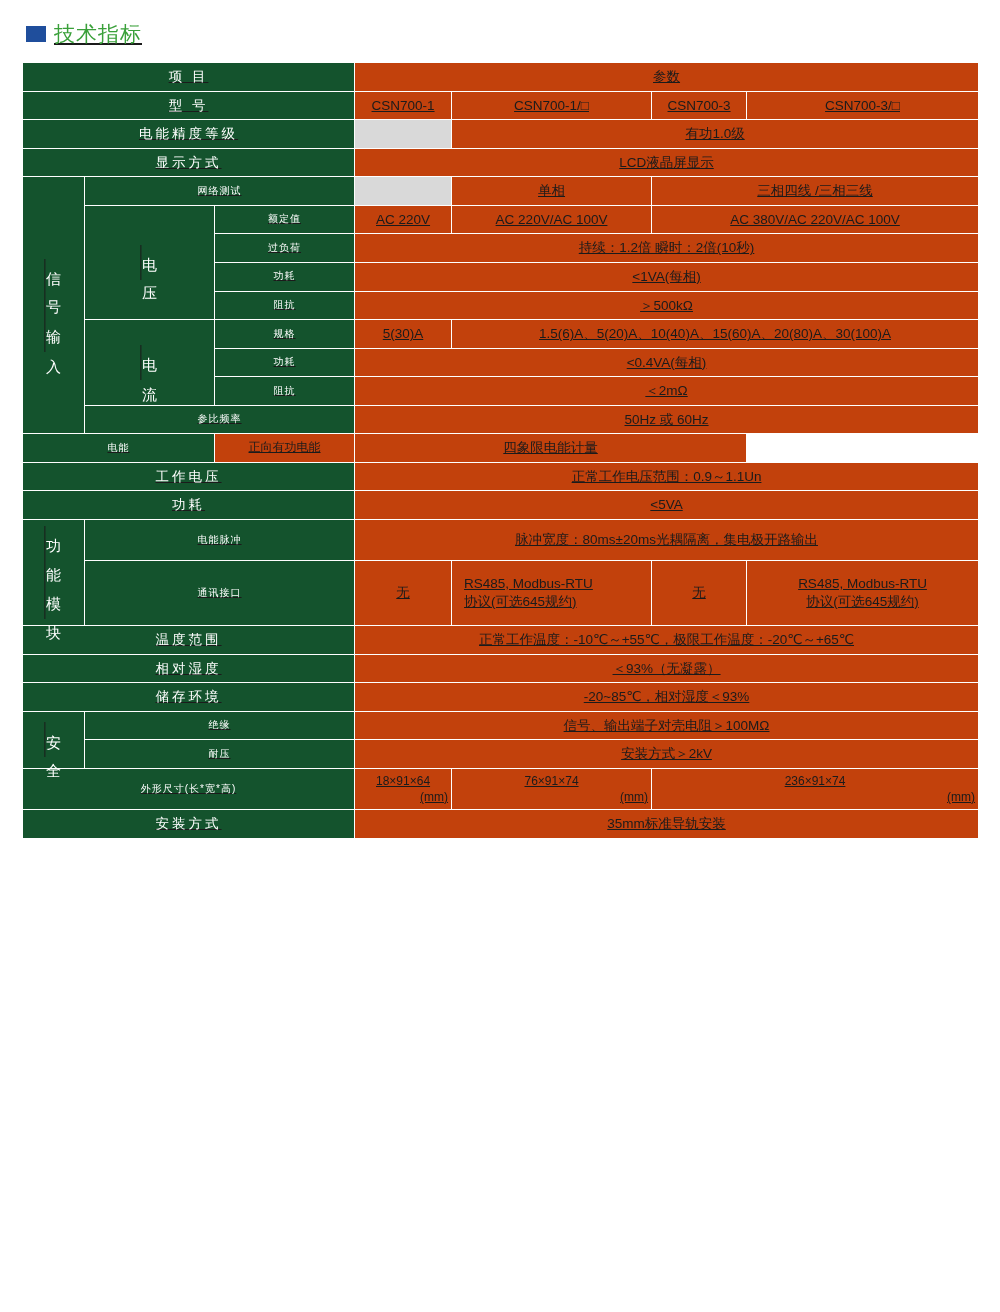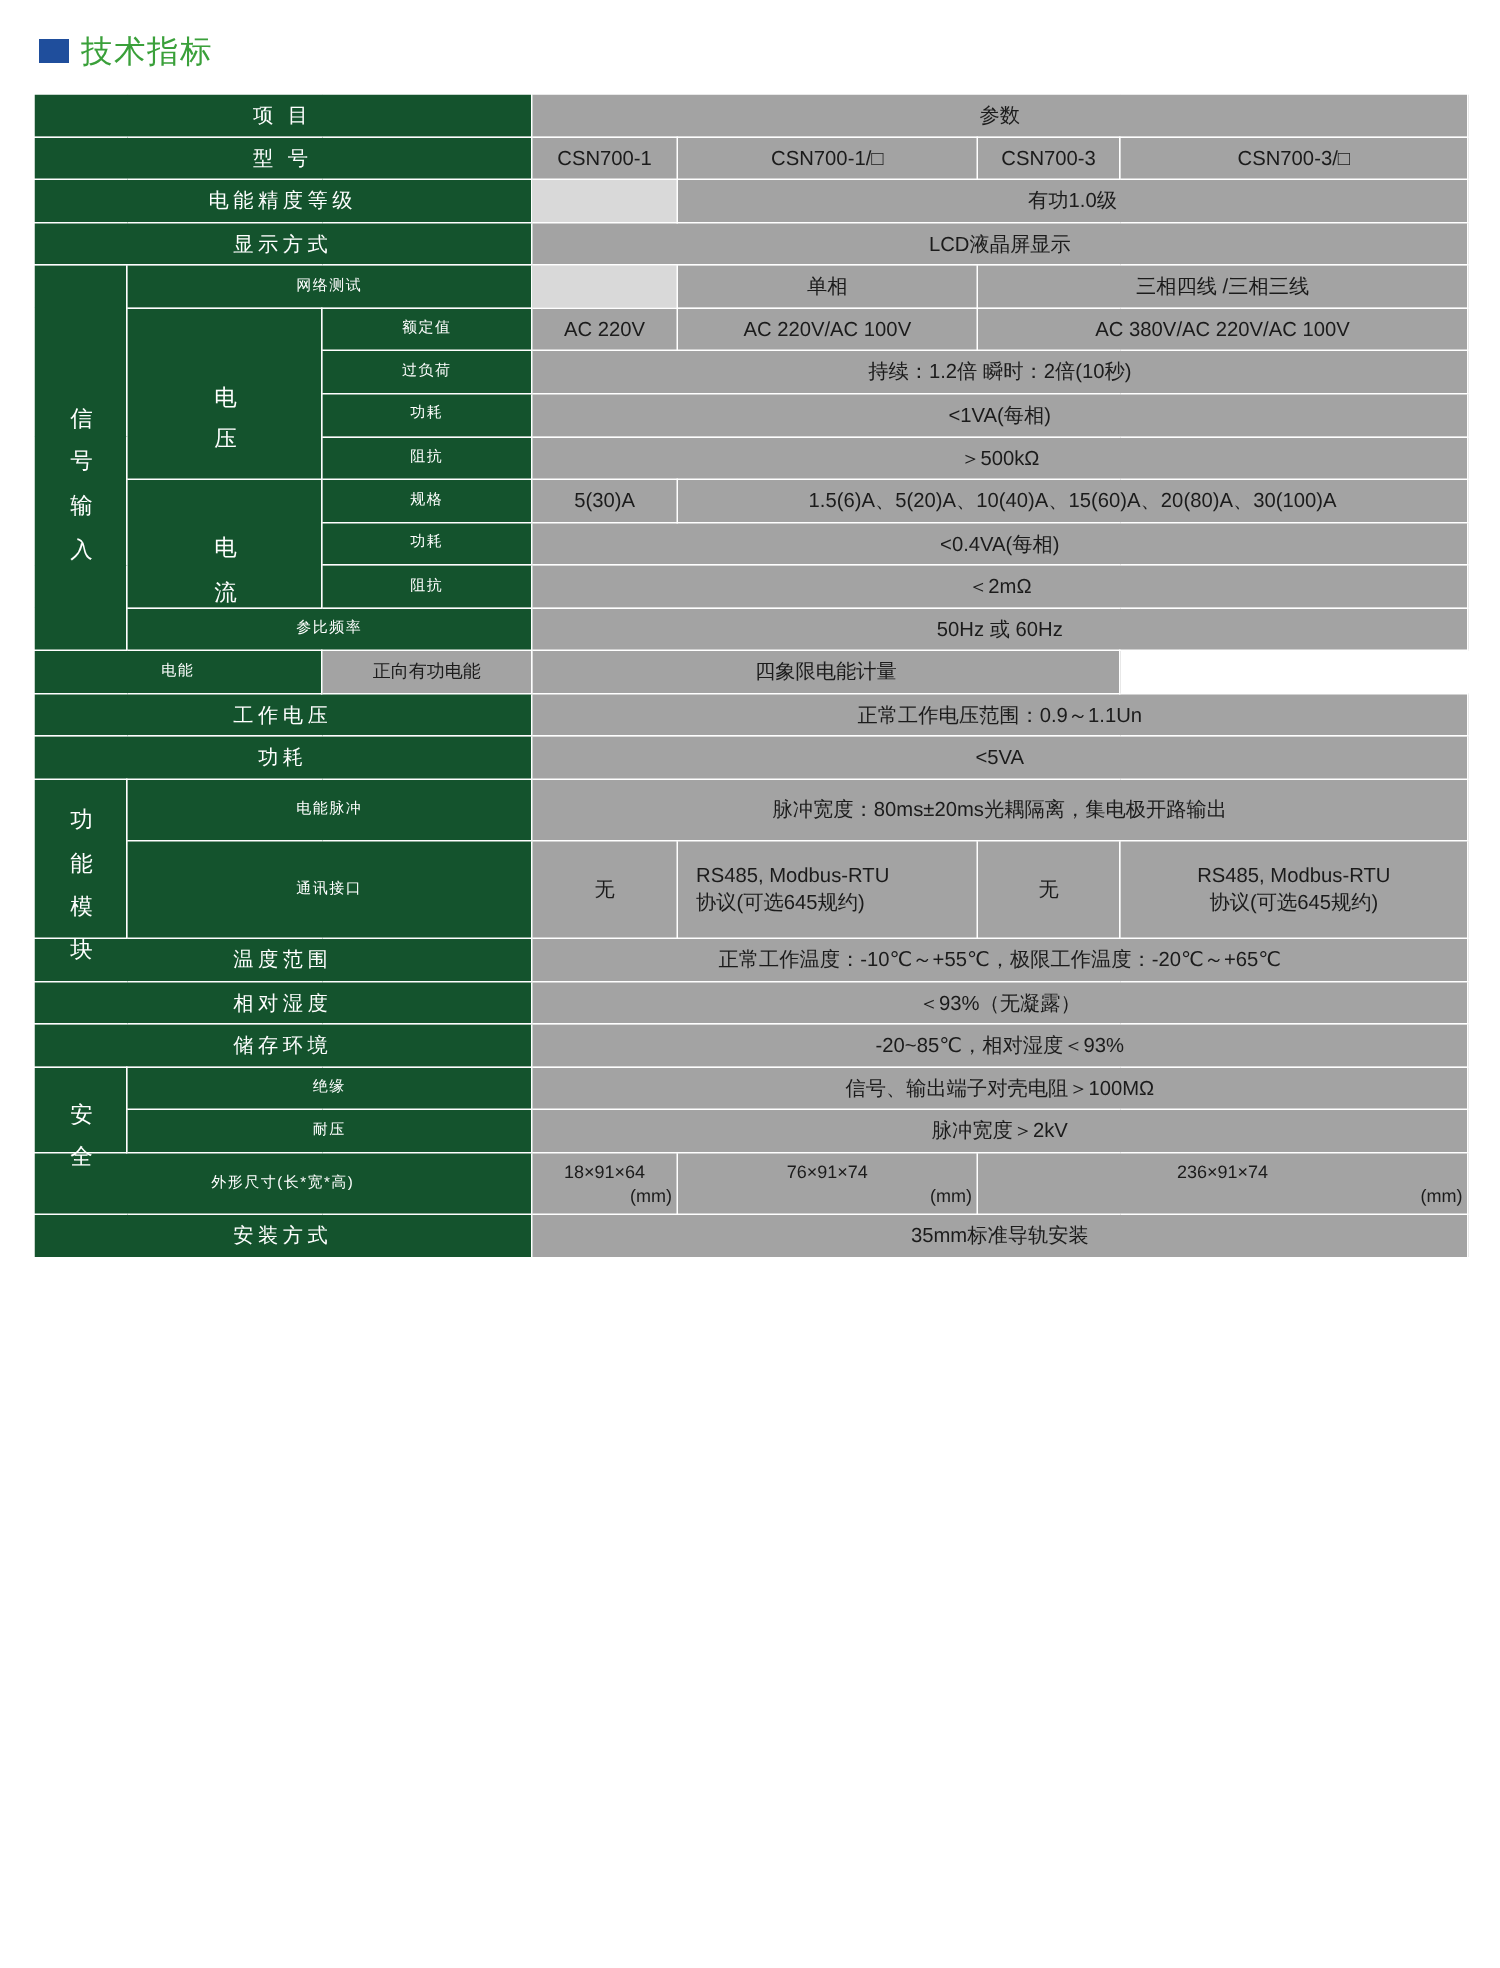--- a/index.html
+++ b/index.html
@@ -20,6 +20,7 @@
     height: 1312px;
     box-sizing: border-box;
     padding: 14px 22px 0 22px;
+    text-decoration: underline;
   }
   
   .heading {

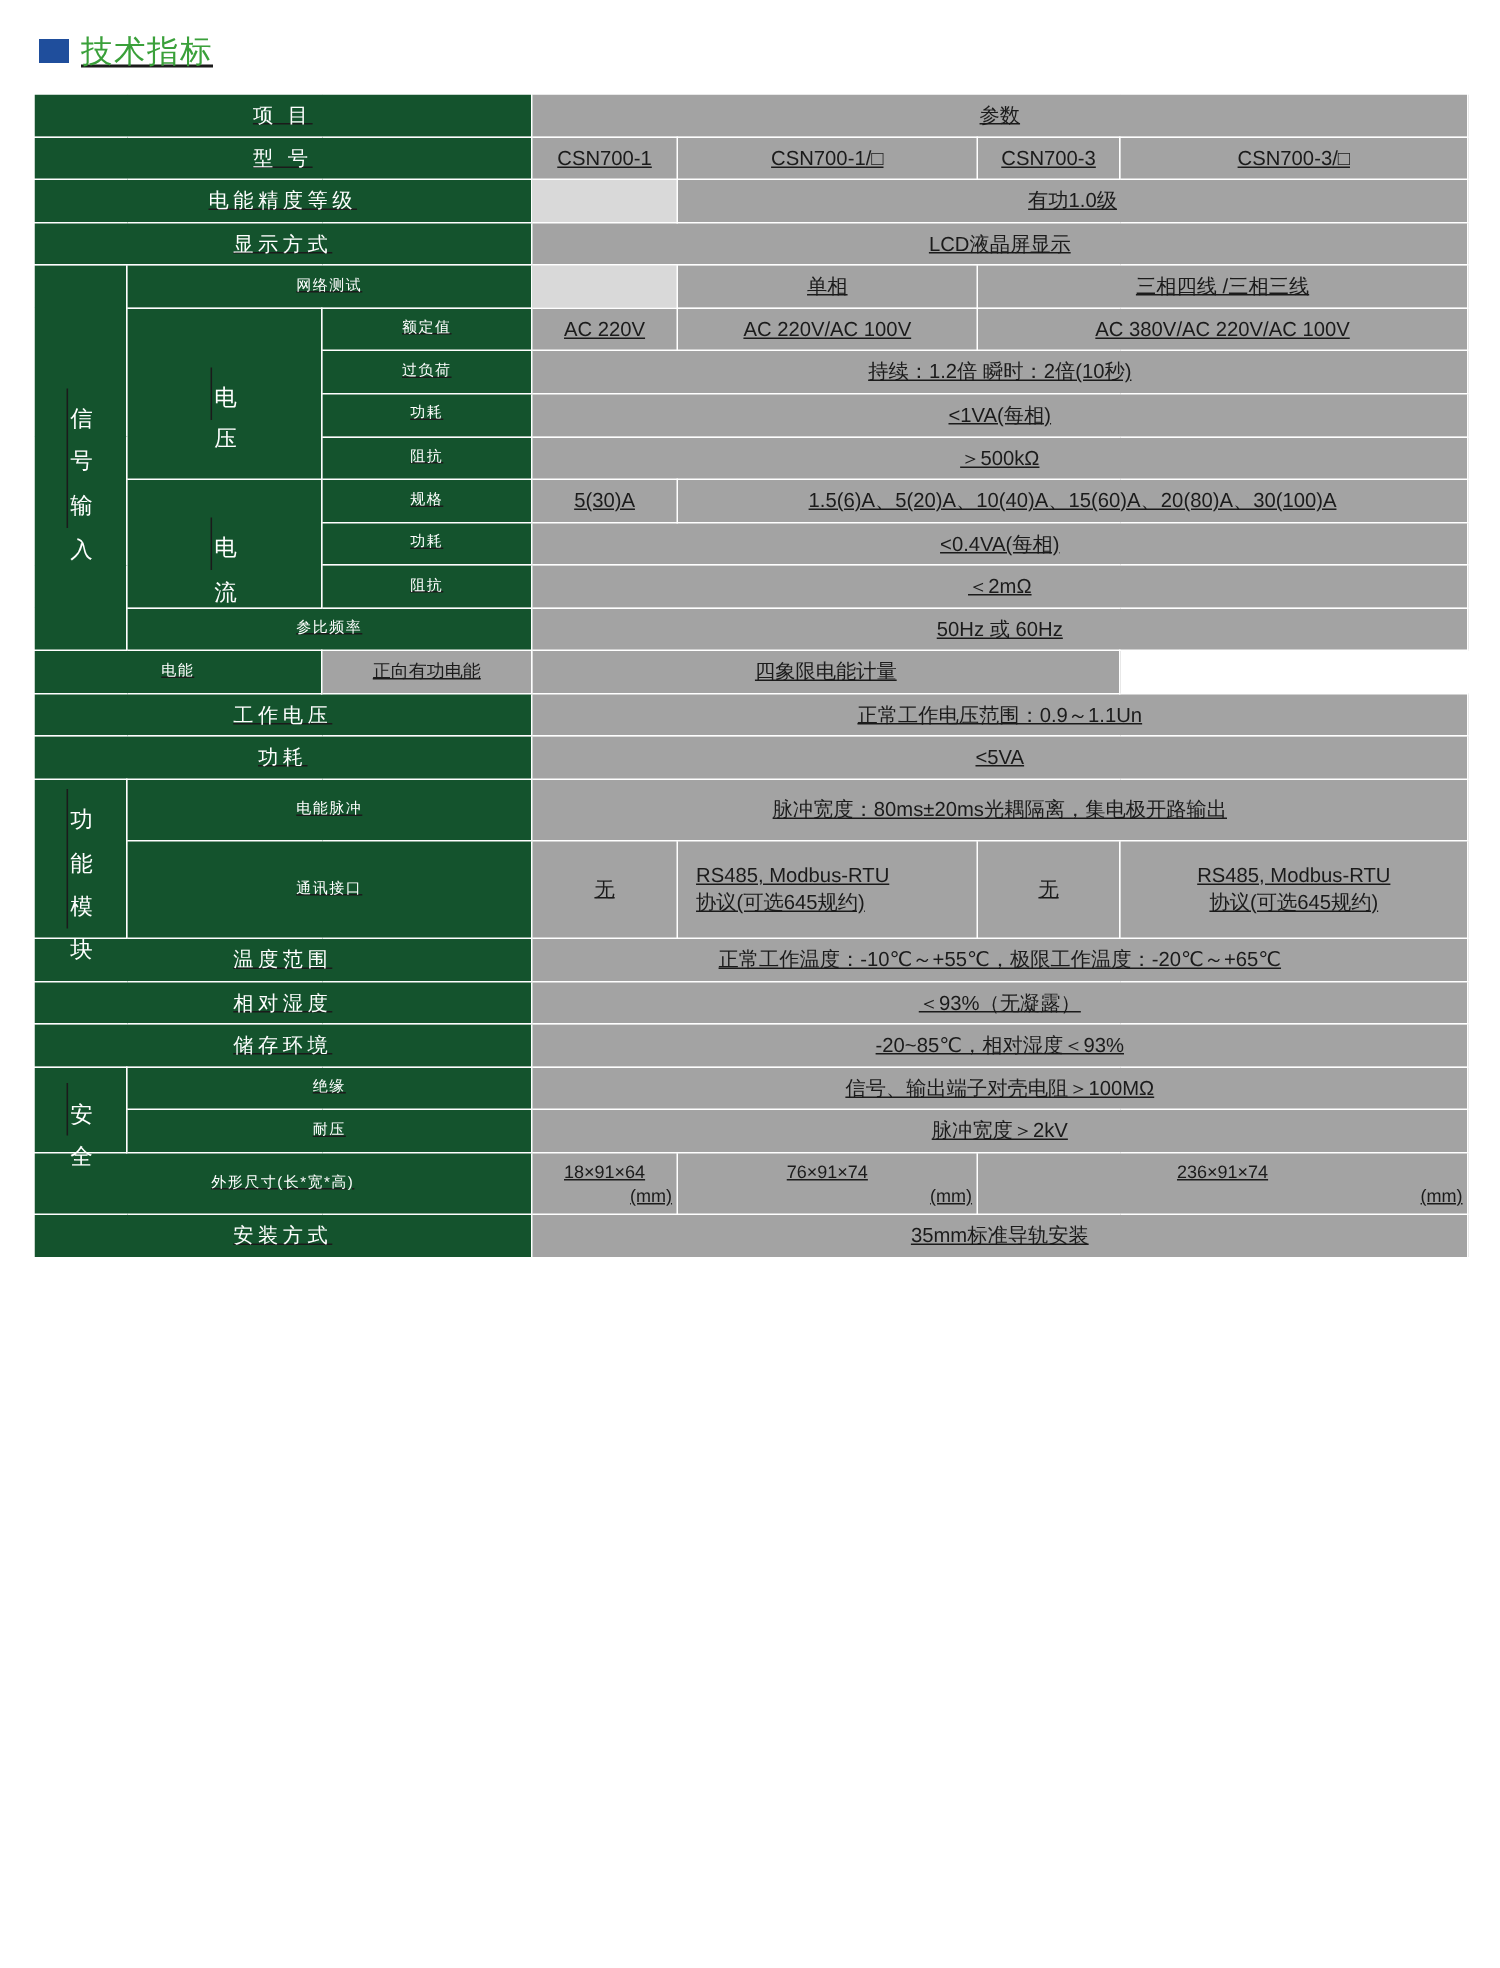--- a/index.html
+++ b/index.html
@@ -73,7 +73,7 @@
     font-size: 15px;
   }
   td.val {
-    background: #a3a3a3;
+    background: #c2410c;
     color: #1b1b1b;
   }
   td.val.small {

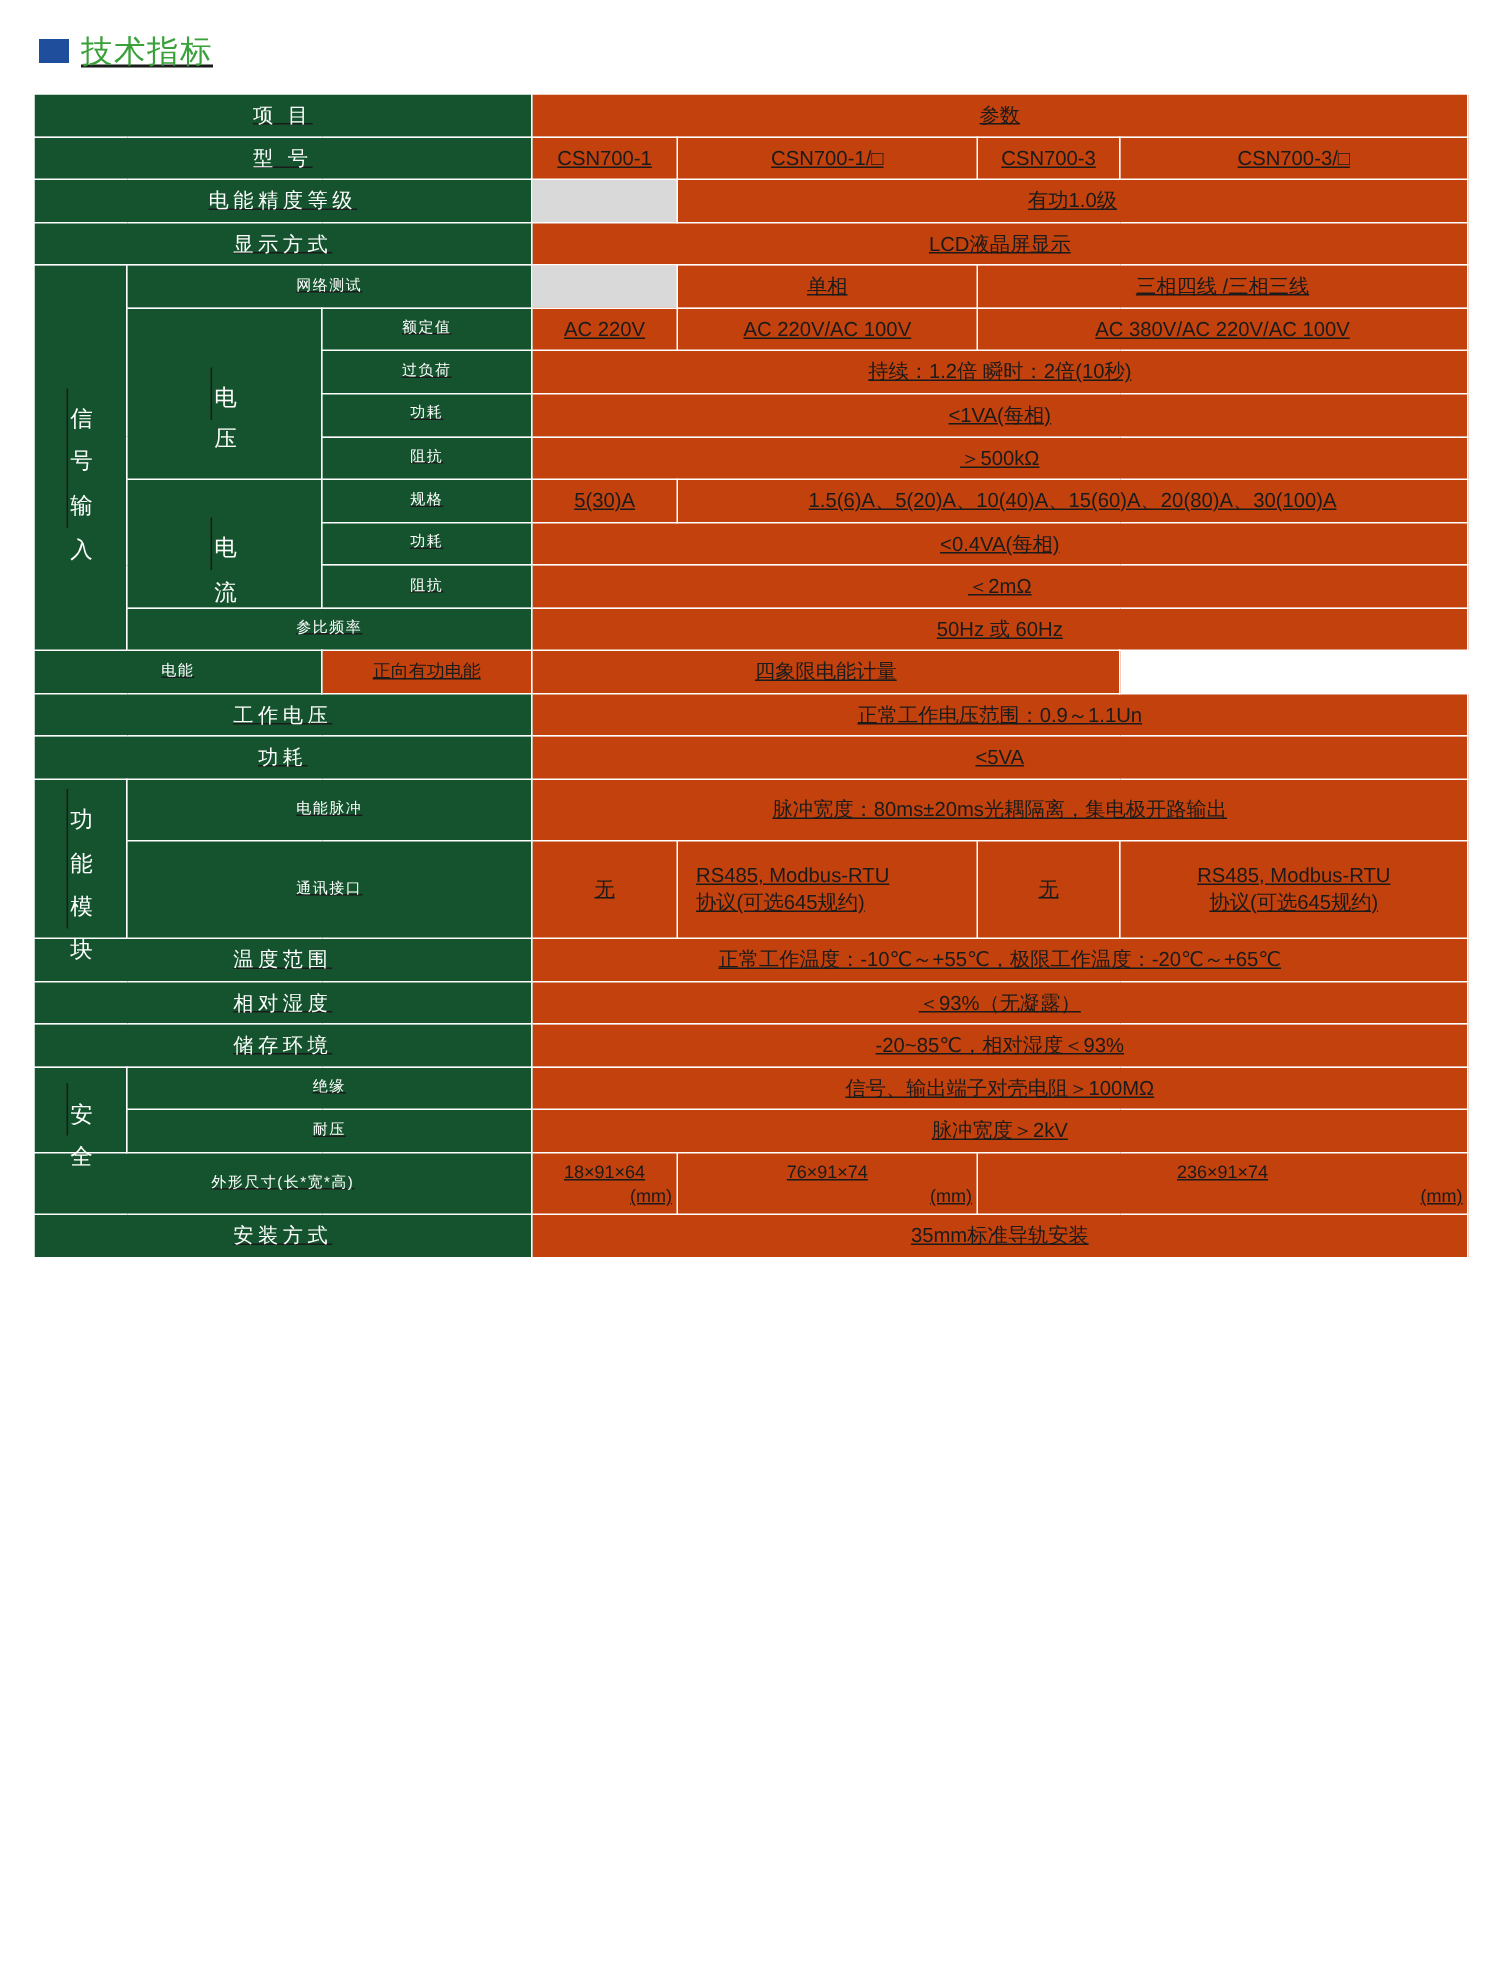--- a/index.html
+++ b/index.html
@@ -254,7 +254,7 @@
 
       <tr>
         <td class="hdr small" colspan="2">耐压</td>
-        <td class="val" colspan="4">脉冲宽度＞2kV</td>
+        <td class="val" colspan="4">安装方式＞2kV</td>
       </tr>
 
       <tr>

